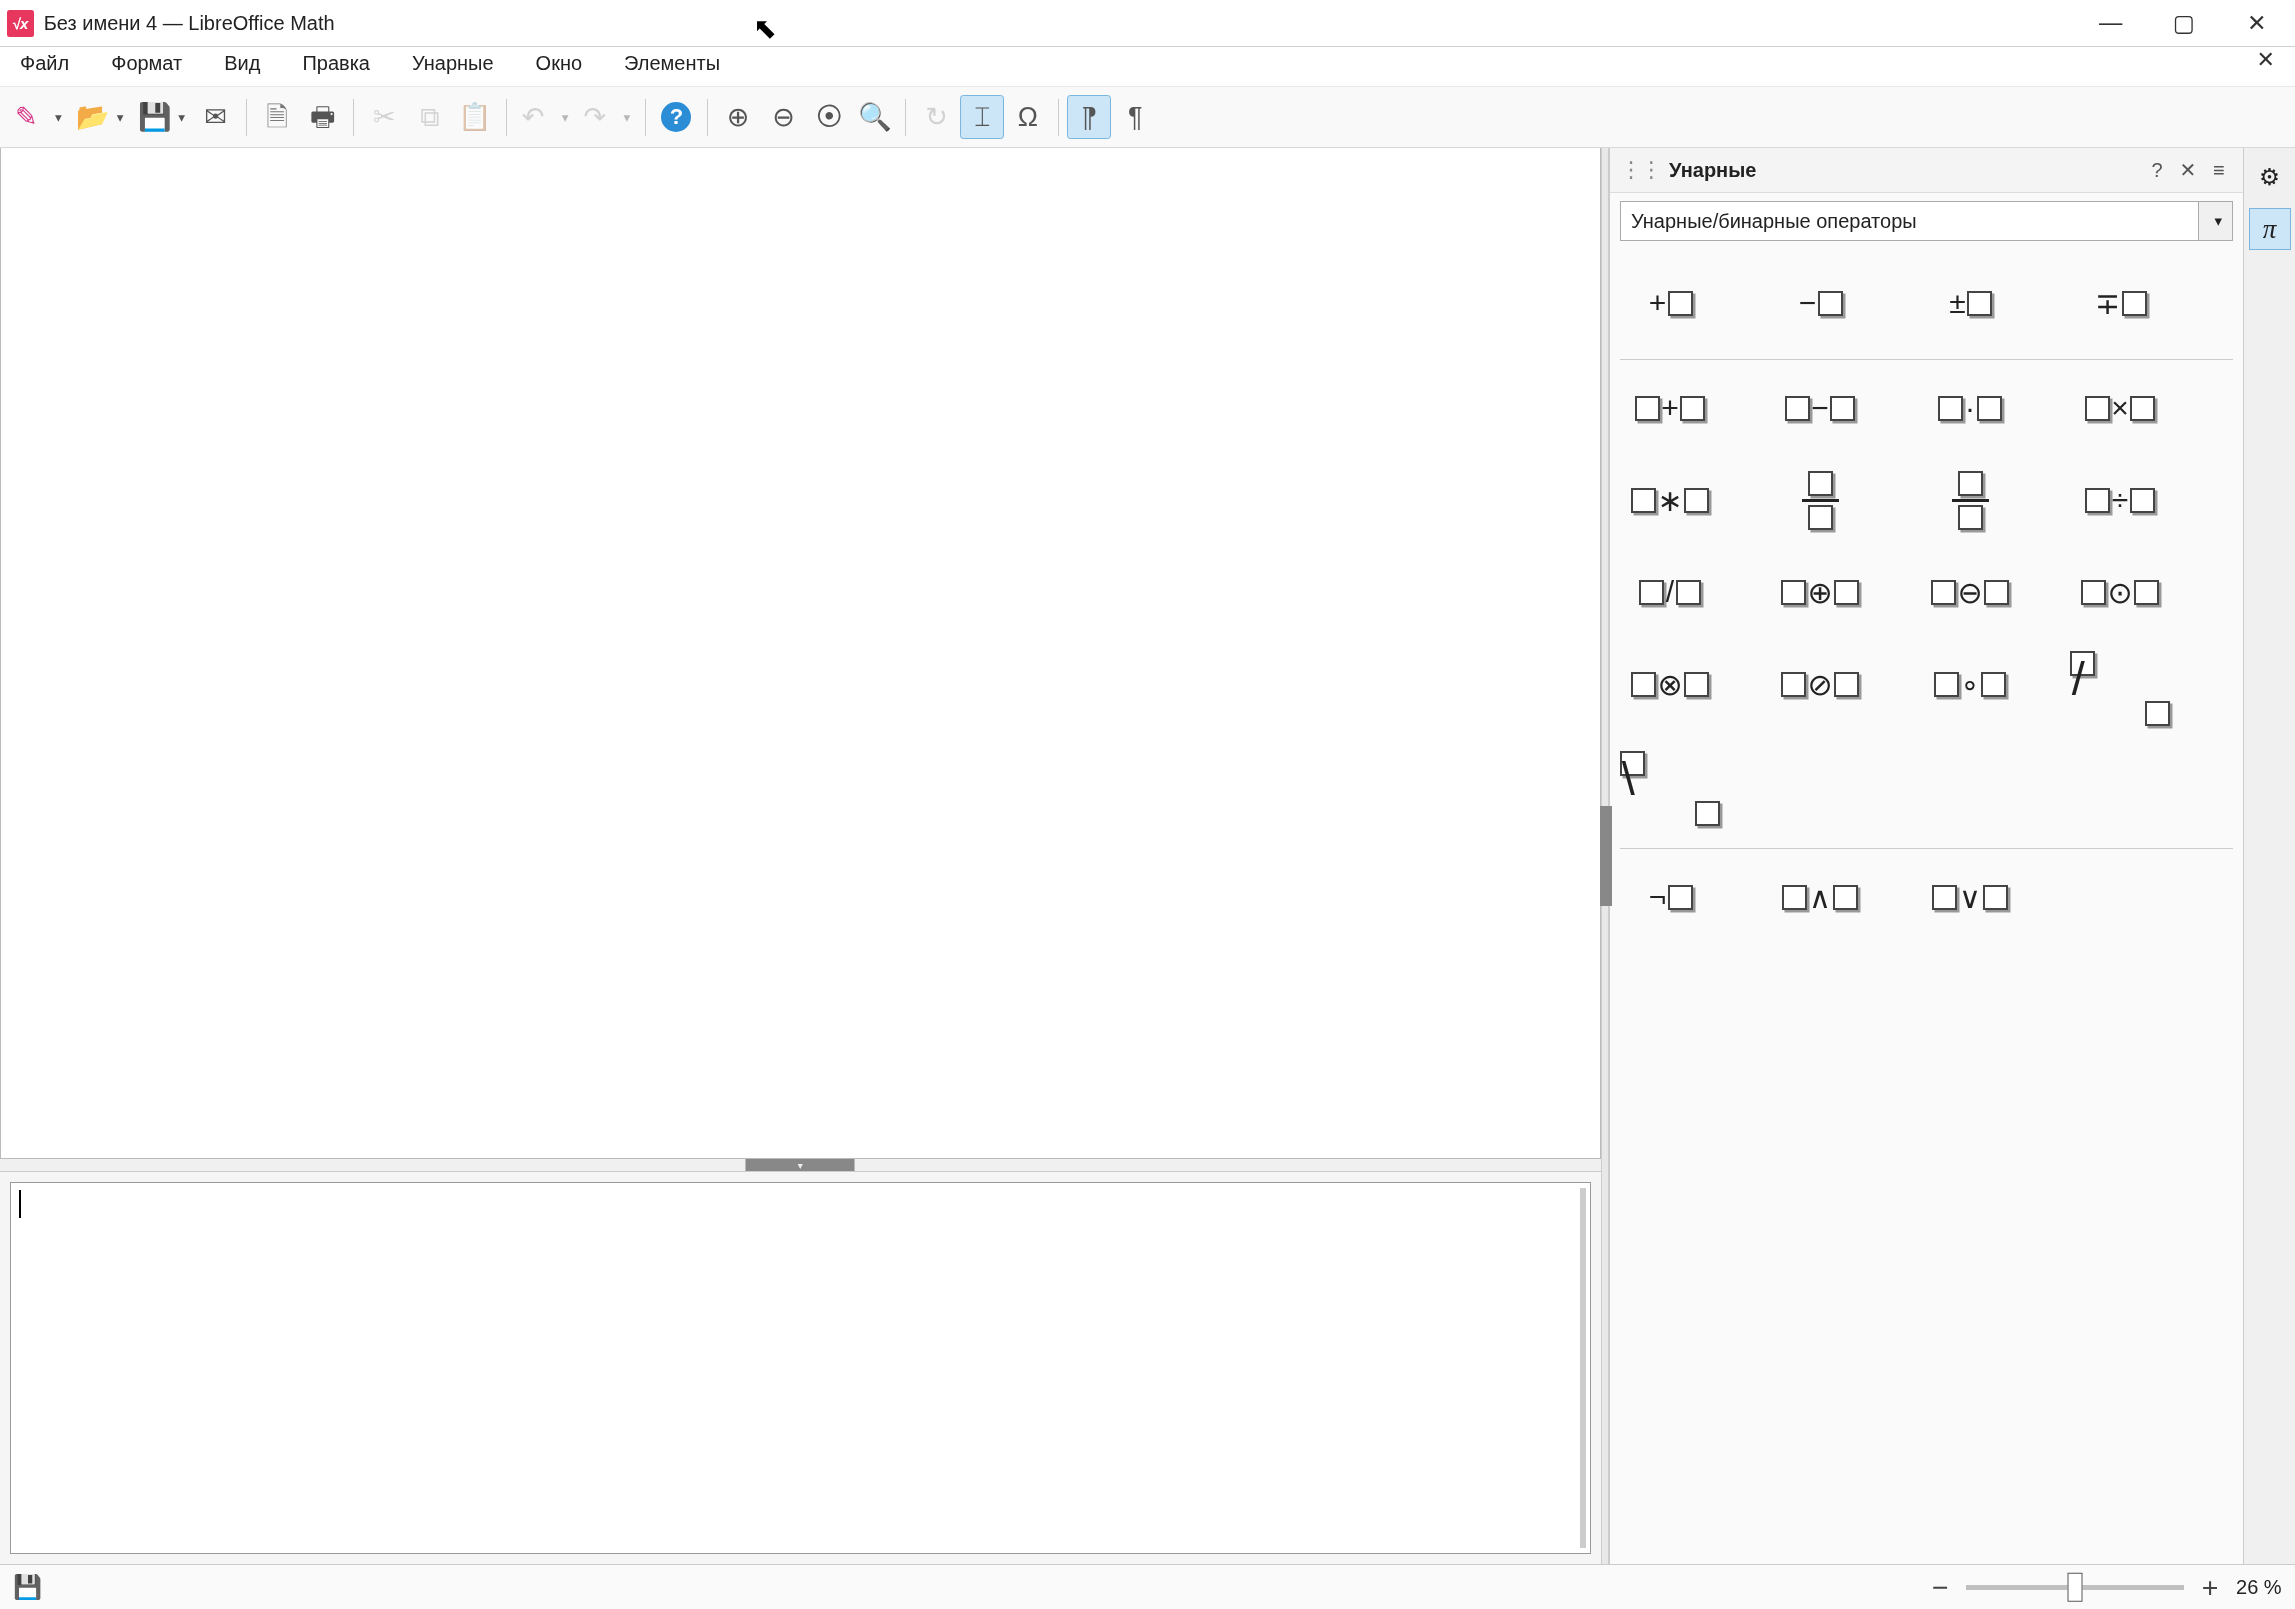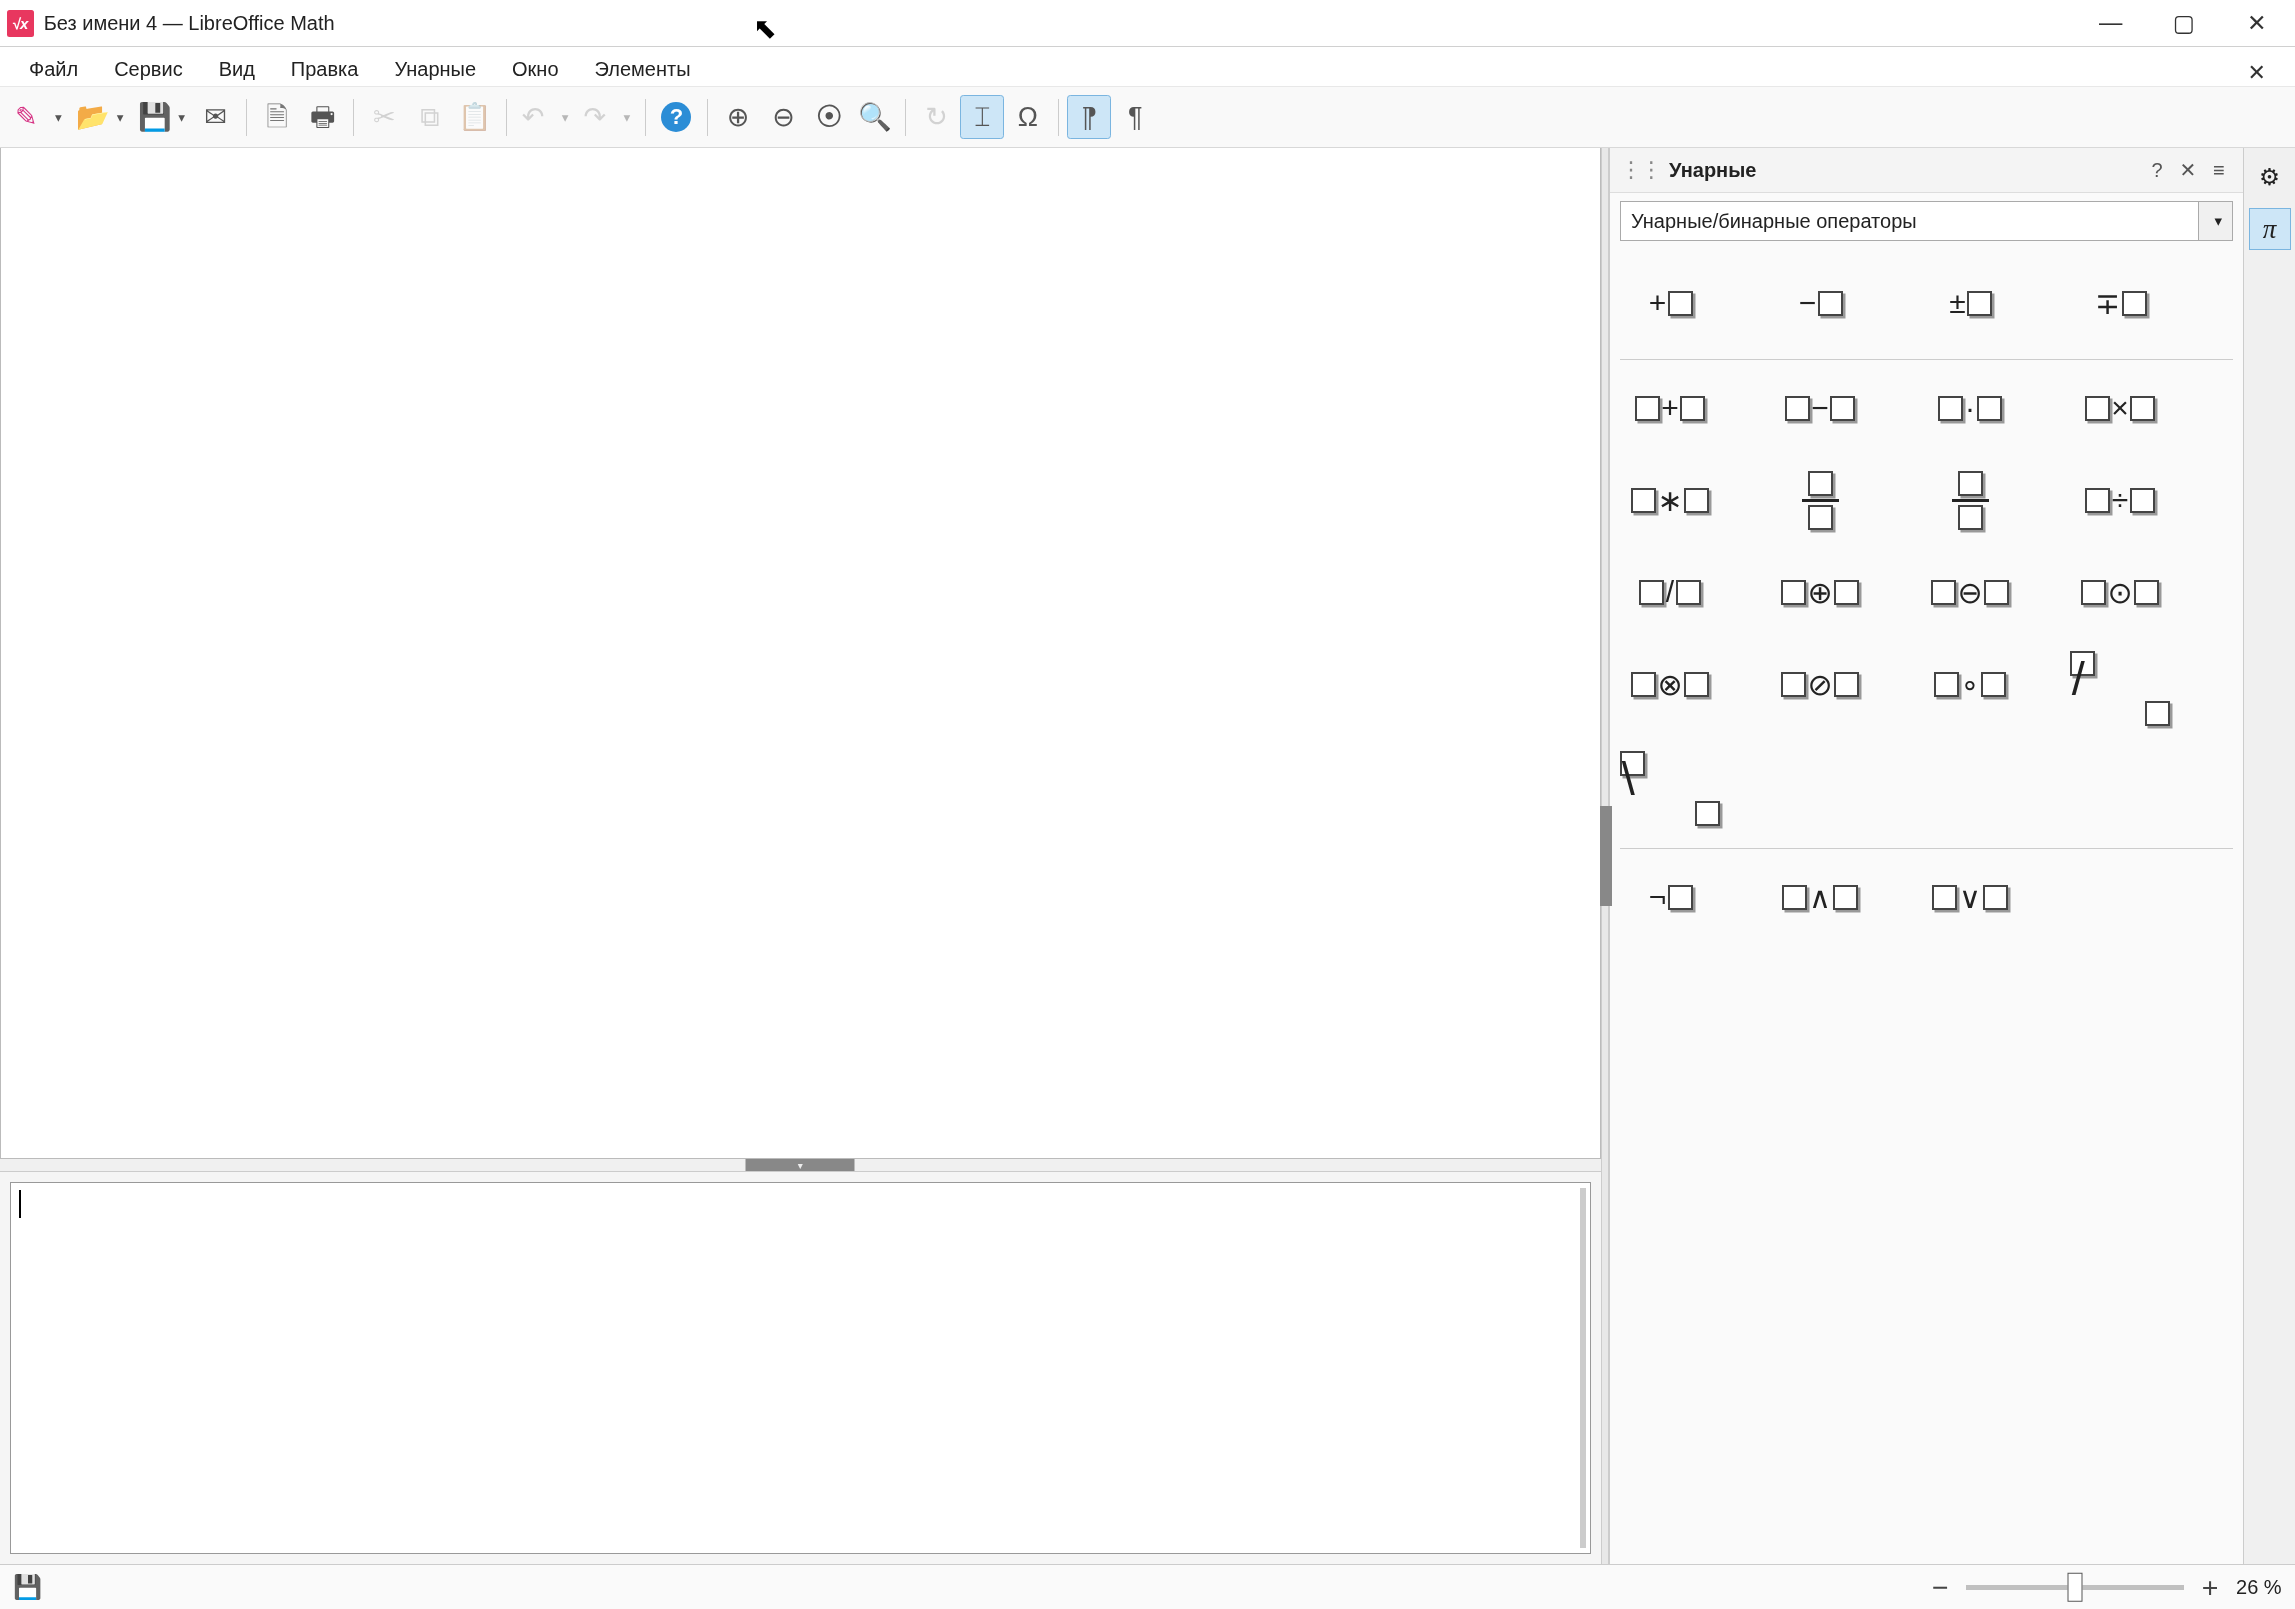--- a/index.html
+++ b/index.html
@@ -14,7 +14,7 @@
   .titlebar .window-controls span { cursor: default; width: 33px; text-align: center; }
 
   
-  .menubar { height: 39px; display: flex; align-items: flex-end; padding: 0 14px; gap: 6px; background: #fff; }
+  .menubar { height: 39px; display: flex; align-items: flex-start; padding: 0 5px; gap: 12px; background: #fff; }
   .menubar .menu-item { padding: 5px 15px; font-size: 20px; }
   .menubar .close-doc { margin-left: auto; padding-right: 15px; font-size: 22px; color: #333; }
 

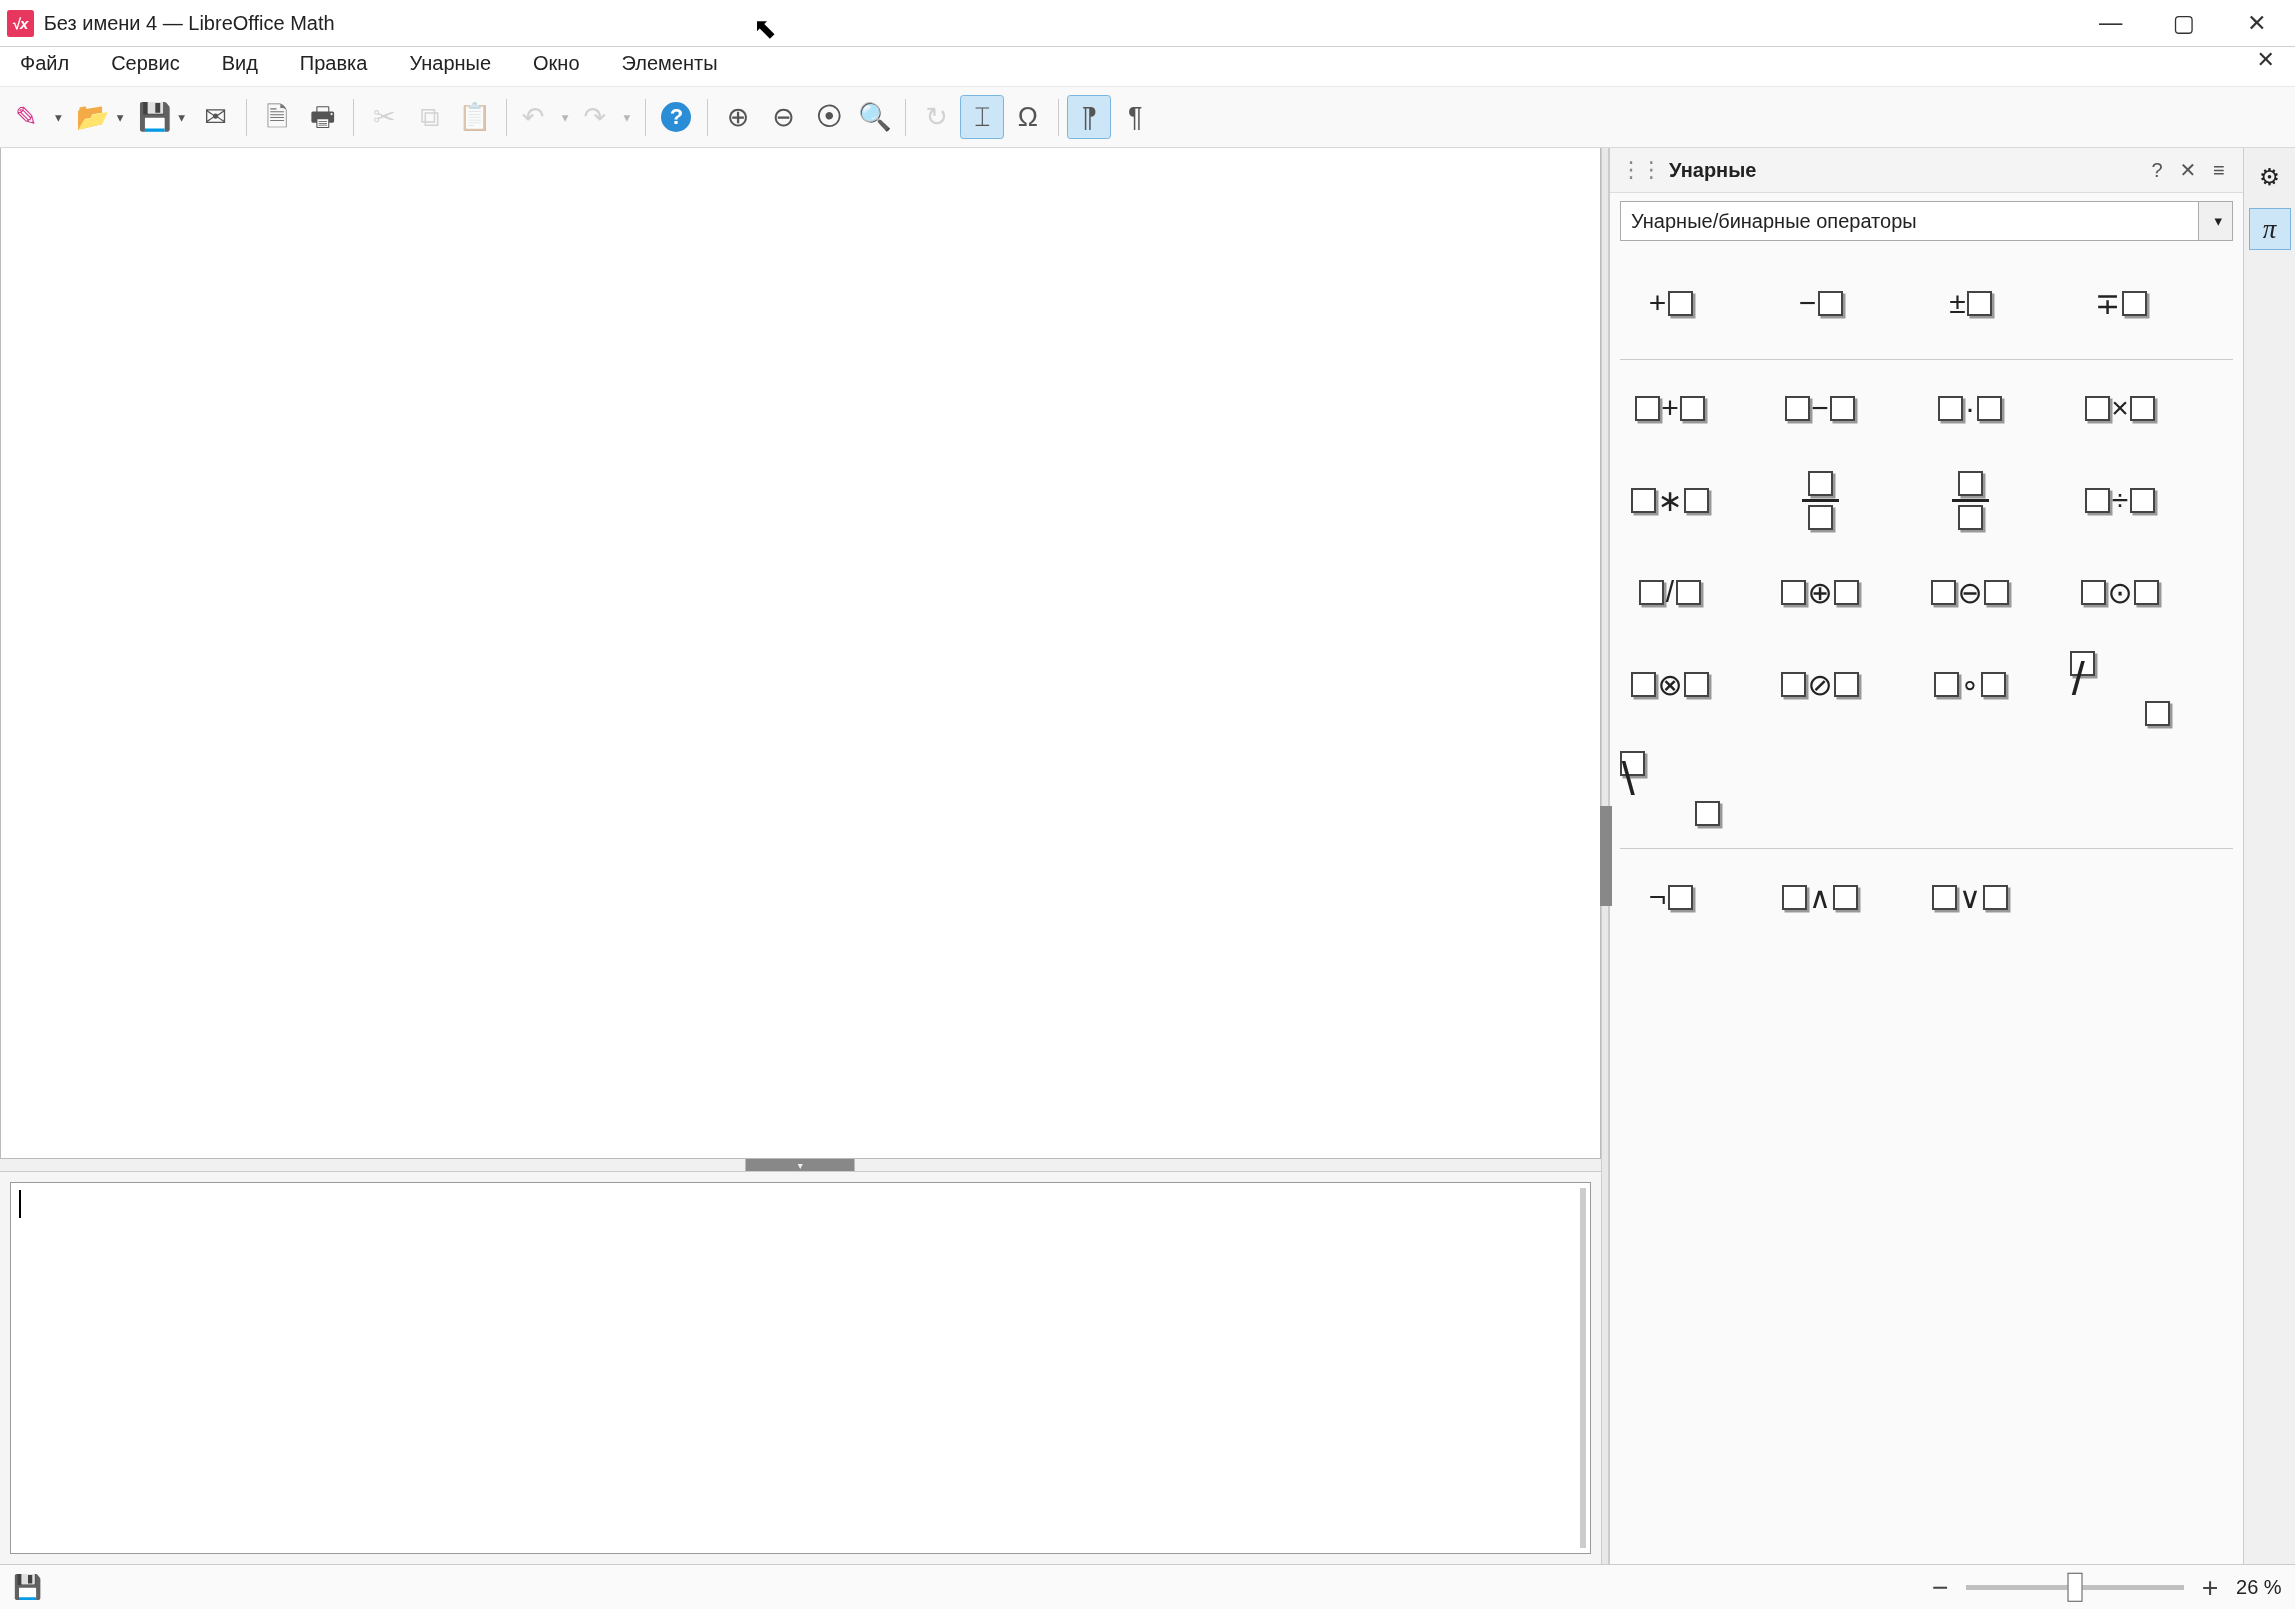--- a/index.html
+++ b/index.html
@@ -100,7 +100,7 @@
 
 <div class="menubar" id="menubar">
   <div class="menu-item">Файл</div>
-    <div class="menu-item">Сервис</div>
+    <div class="menu-item">Формат</div>
     <div class="menu-item">Вид</div>
     <div class="menu-item">Правка</div>
     <div class="menu-item">Унарные</div>

